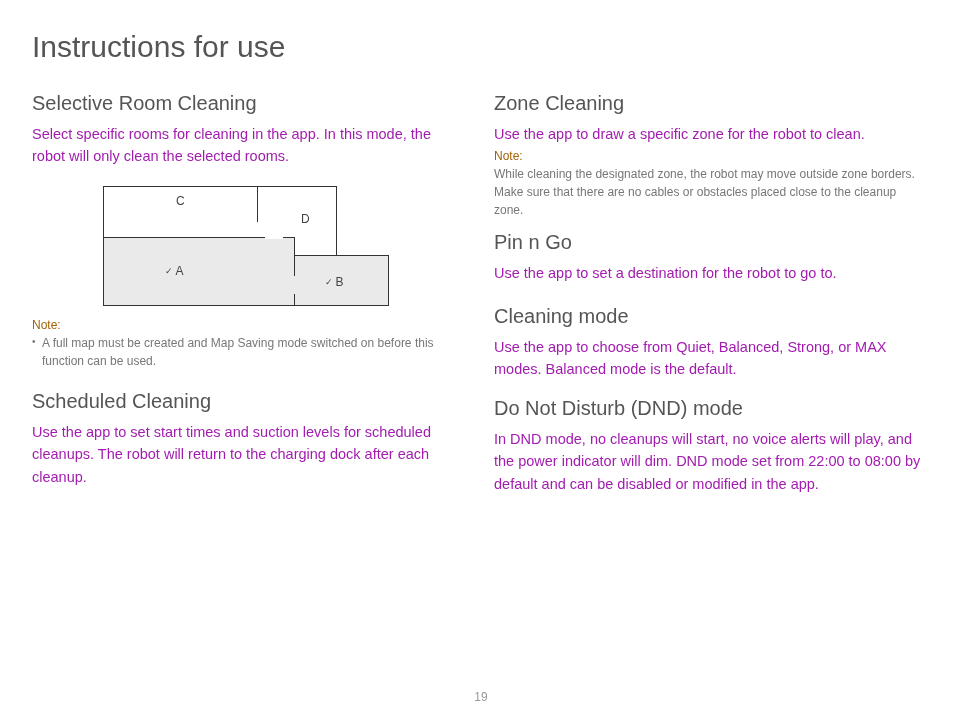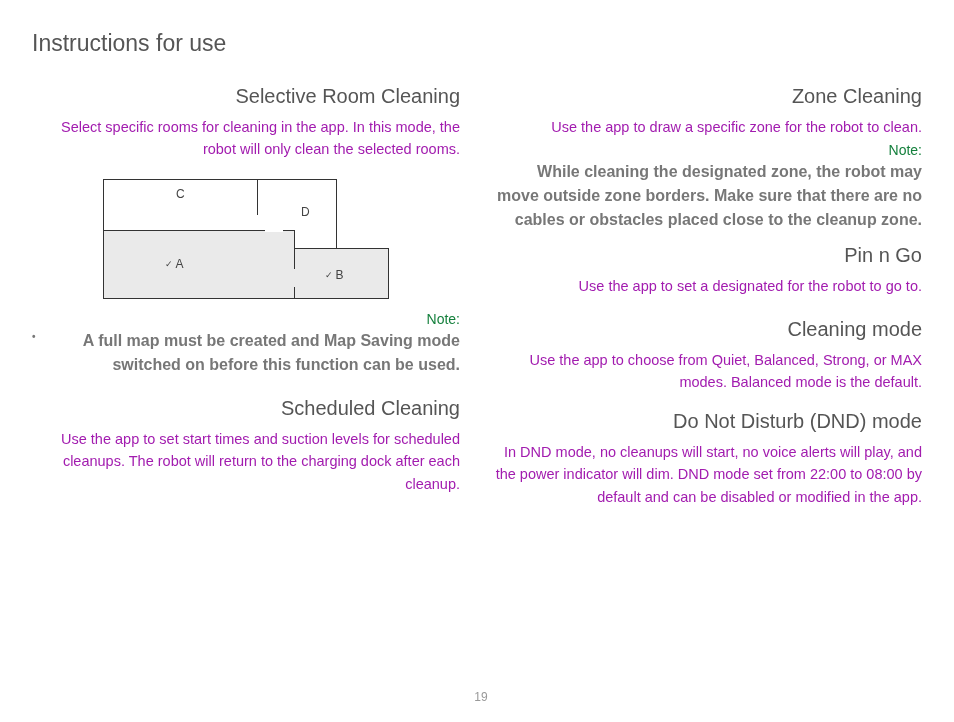--- a/index.html
+++ b/index.html
@@ -17,7 +17,7 @@
       position: relative;
     }
     h1 {
-      font-size: 23px;
+      font-size: 30px;
       font-weight: 300;
       color: #555;
       margin-bottom: 22px;

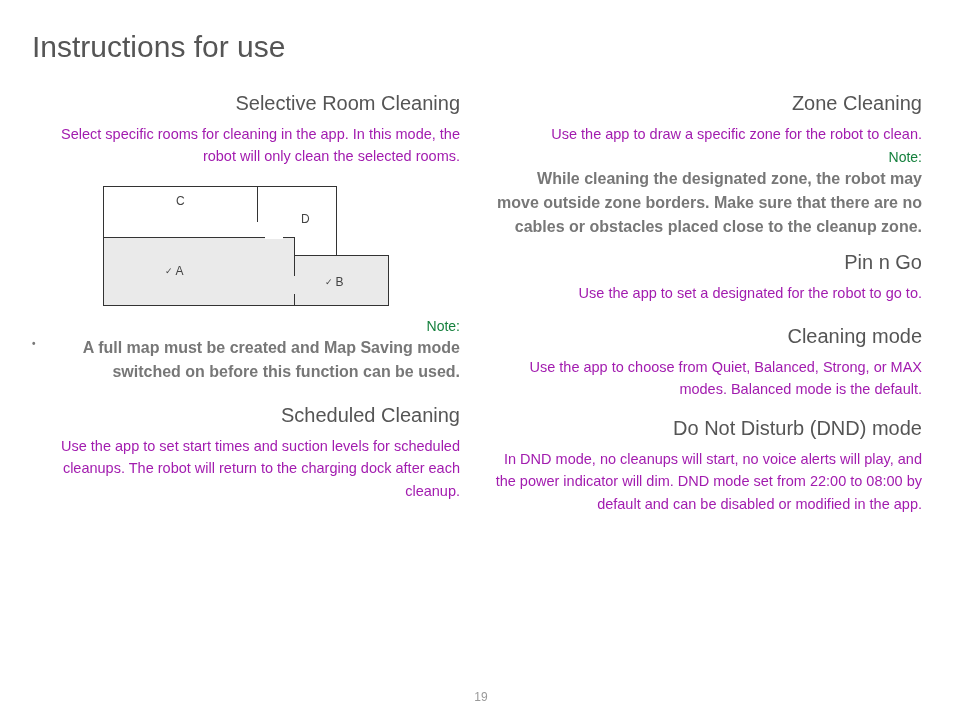--- a/index.html
+++ b/index.html
@@ -25,7 +25,6 @@
     .columns {
       display: flex;
       gap: 34px;
-      text-align: right;
     }
     .col {
       width: 430px;

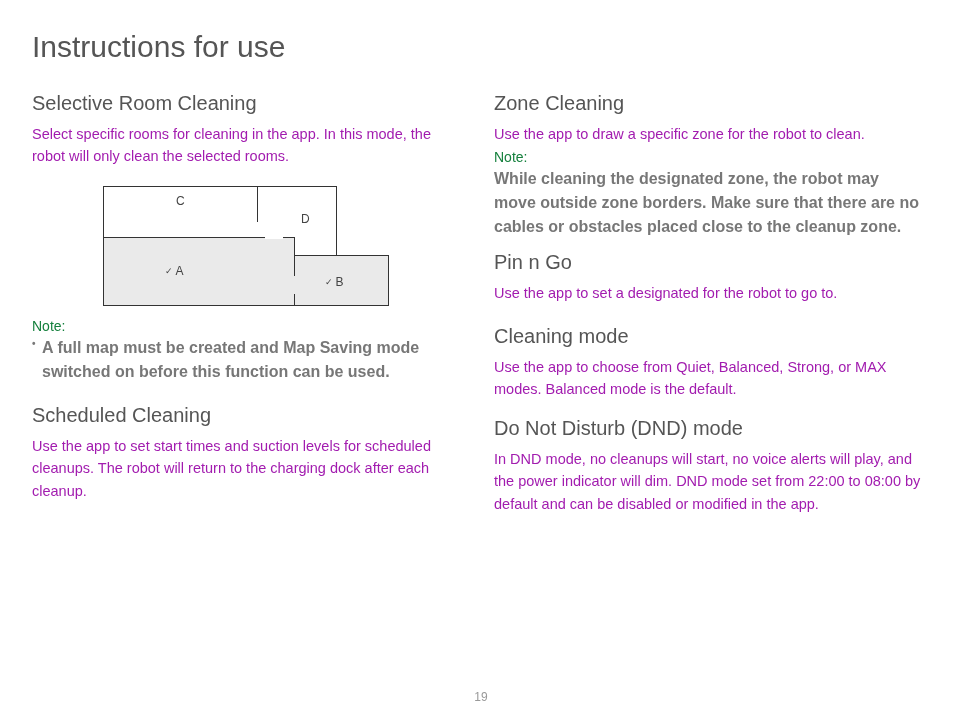--- a/index.html
+++ b/index.html
@@ -43,8 +43,8 @@
       font-weight: 300;
     }
     .note-label {
-      font-size: 14px;
-      color: #15803d;
+      font-size: 12px;
+      color: #a16207;
       margin-top: 8px;
       margin-bottom: 2px;
     }

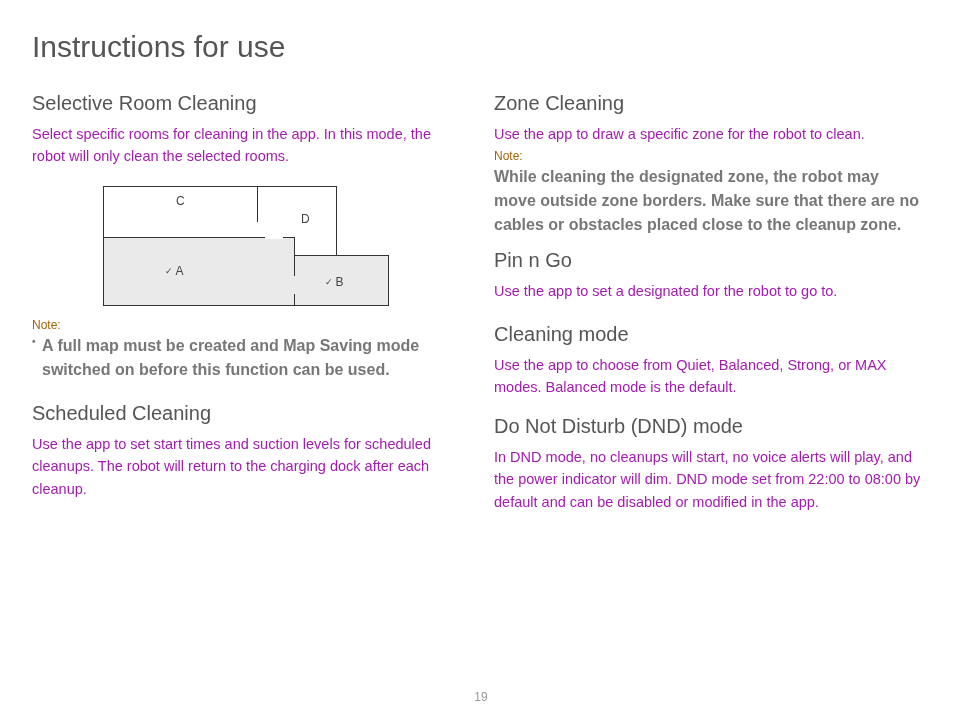--- a/index.html
+++ b/index.html
@@ -49,10 +49,10 @@
       margin-bottom: 2px;
     }
     .note-text {
-      font-size: 16px;
+      font-size: 12px;
       color: #777;
       line-height: 1.5;
-      font-weight: 700;
+      font-weight: 400;
     }
     .note-item {
       position: relative;

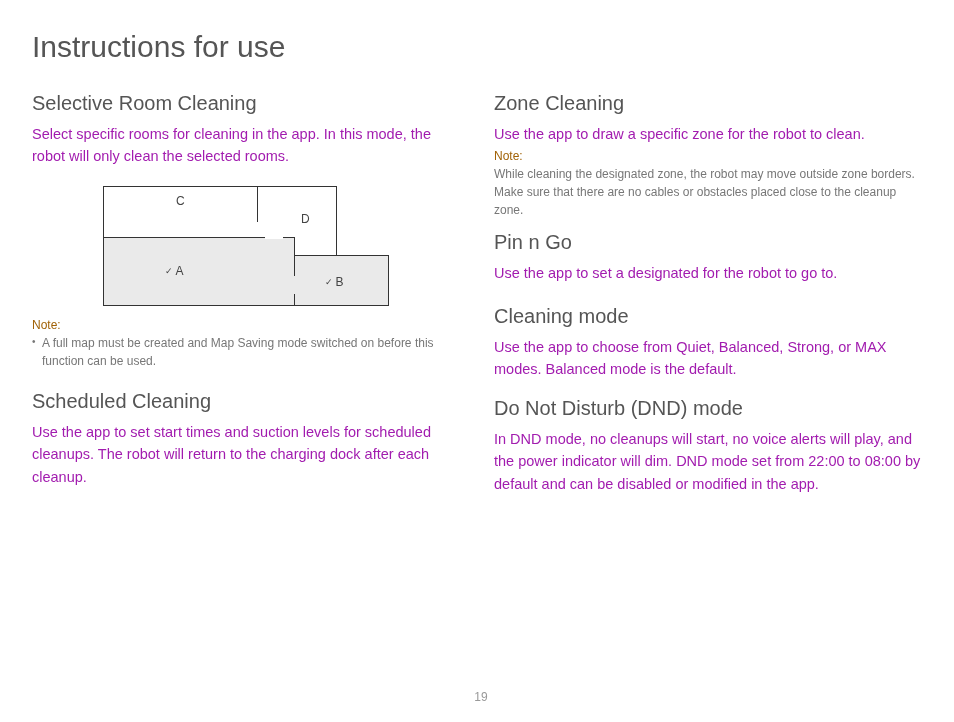--- a/index.html
+++ b/index.html
@@ -224,7 +224,7 @@
 
     <div class="sec" style="">
       <h2>Pin n Go</h2>
-      <p class="body-text">Use the  app to set a designated for the robot to go to.</p>
+      <p class="body-text">Use the  app to set a destination for the robot to go to.</p>
     </div>
 
     <div class="sec" style="margin-bottom:16px;">

